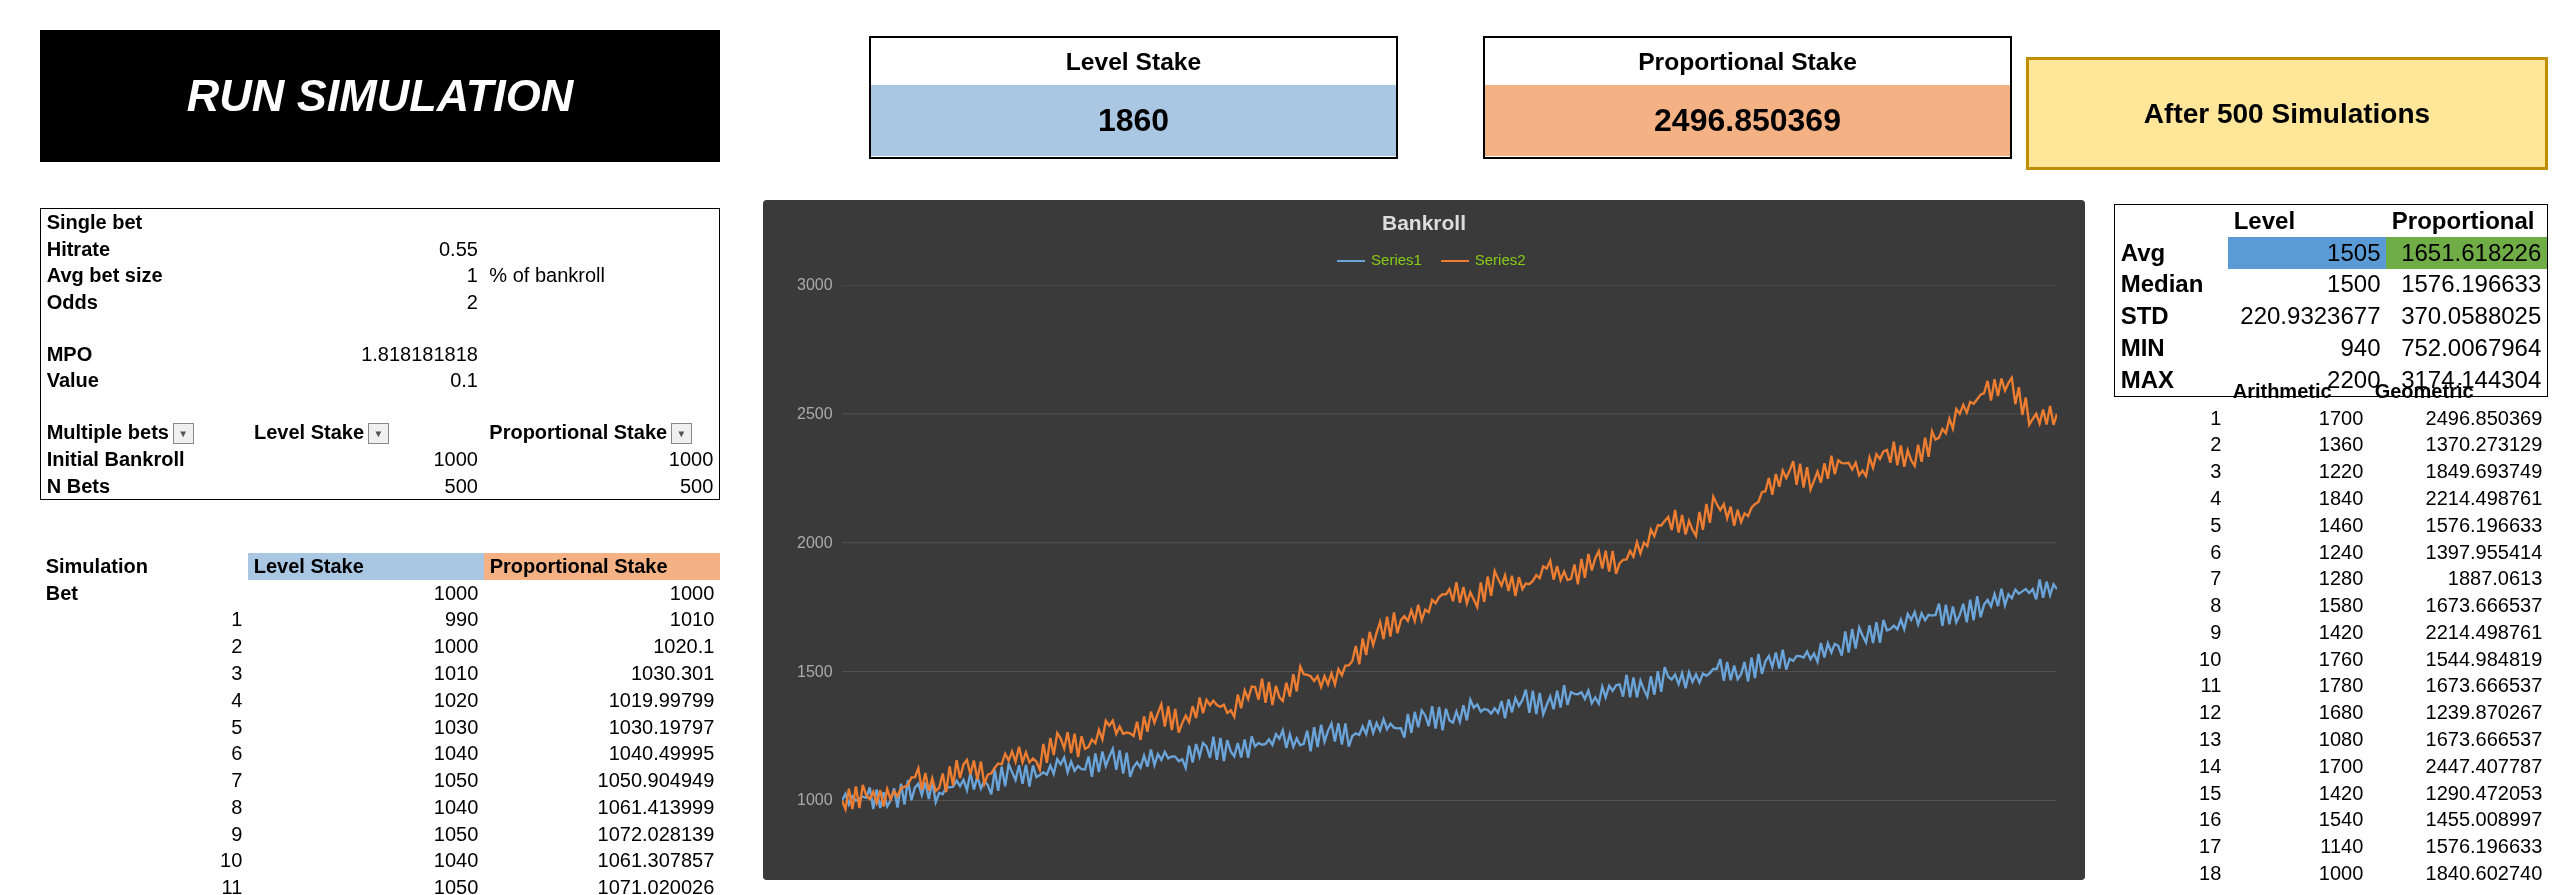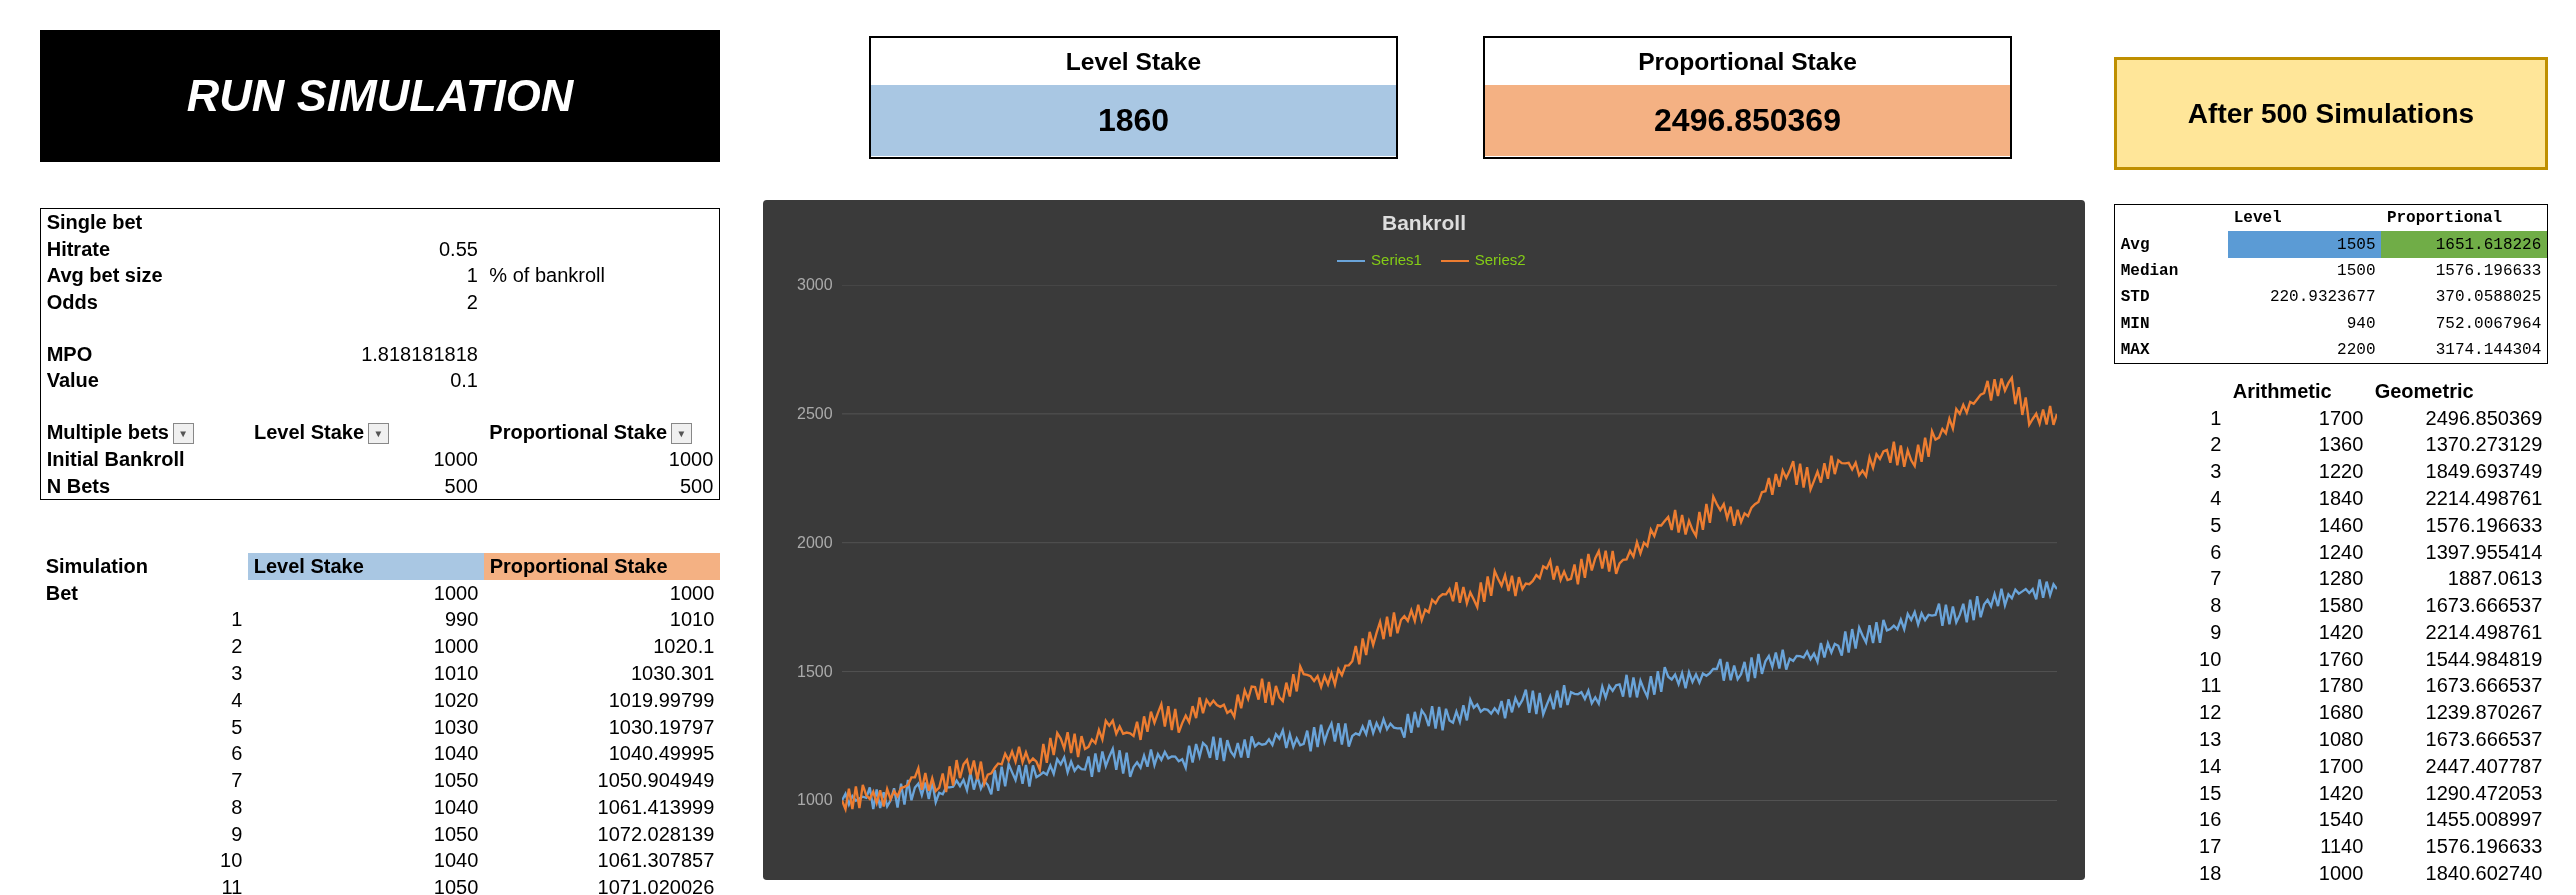--- a/index.html
+++ b/index.html
@@ -16,7 +16,7 @@
 .kpi.prop { left:1483px; }
 .kpi.prop .val { background:#f4b183; }
 
-.after-sim { position:absolute; right:28px; top:57px; width:434px; height:113px; background:#ffe699; border:3.8px solid #bf8f00; display:flex; align-items:center; justify-content:center; font-weight:bold; font-size:28px; }
+.after-sim { position:absolute; right:28px; top:57px; width:522px; height:113px; background:#ffe699; border:3.8px solid #bf8f00; display:flex; align-items:center; justify-content:center; font-weight:bold; font-size:28px; }
 
 .params { position:absolute; left:40px; top:208px; width:680px; border:1.9px solid #000; }
 .params table { width:100%; border-collapse:collapse; }

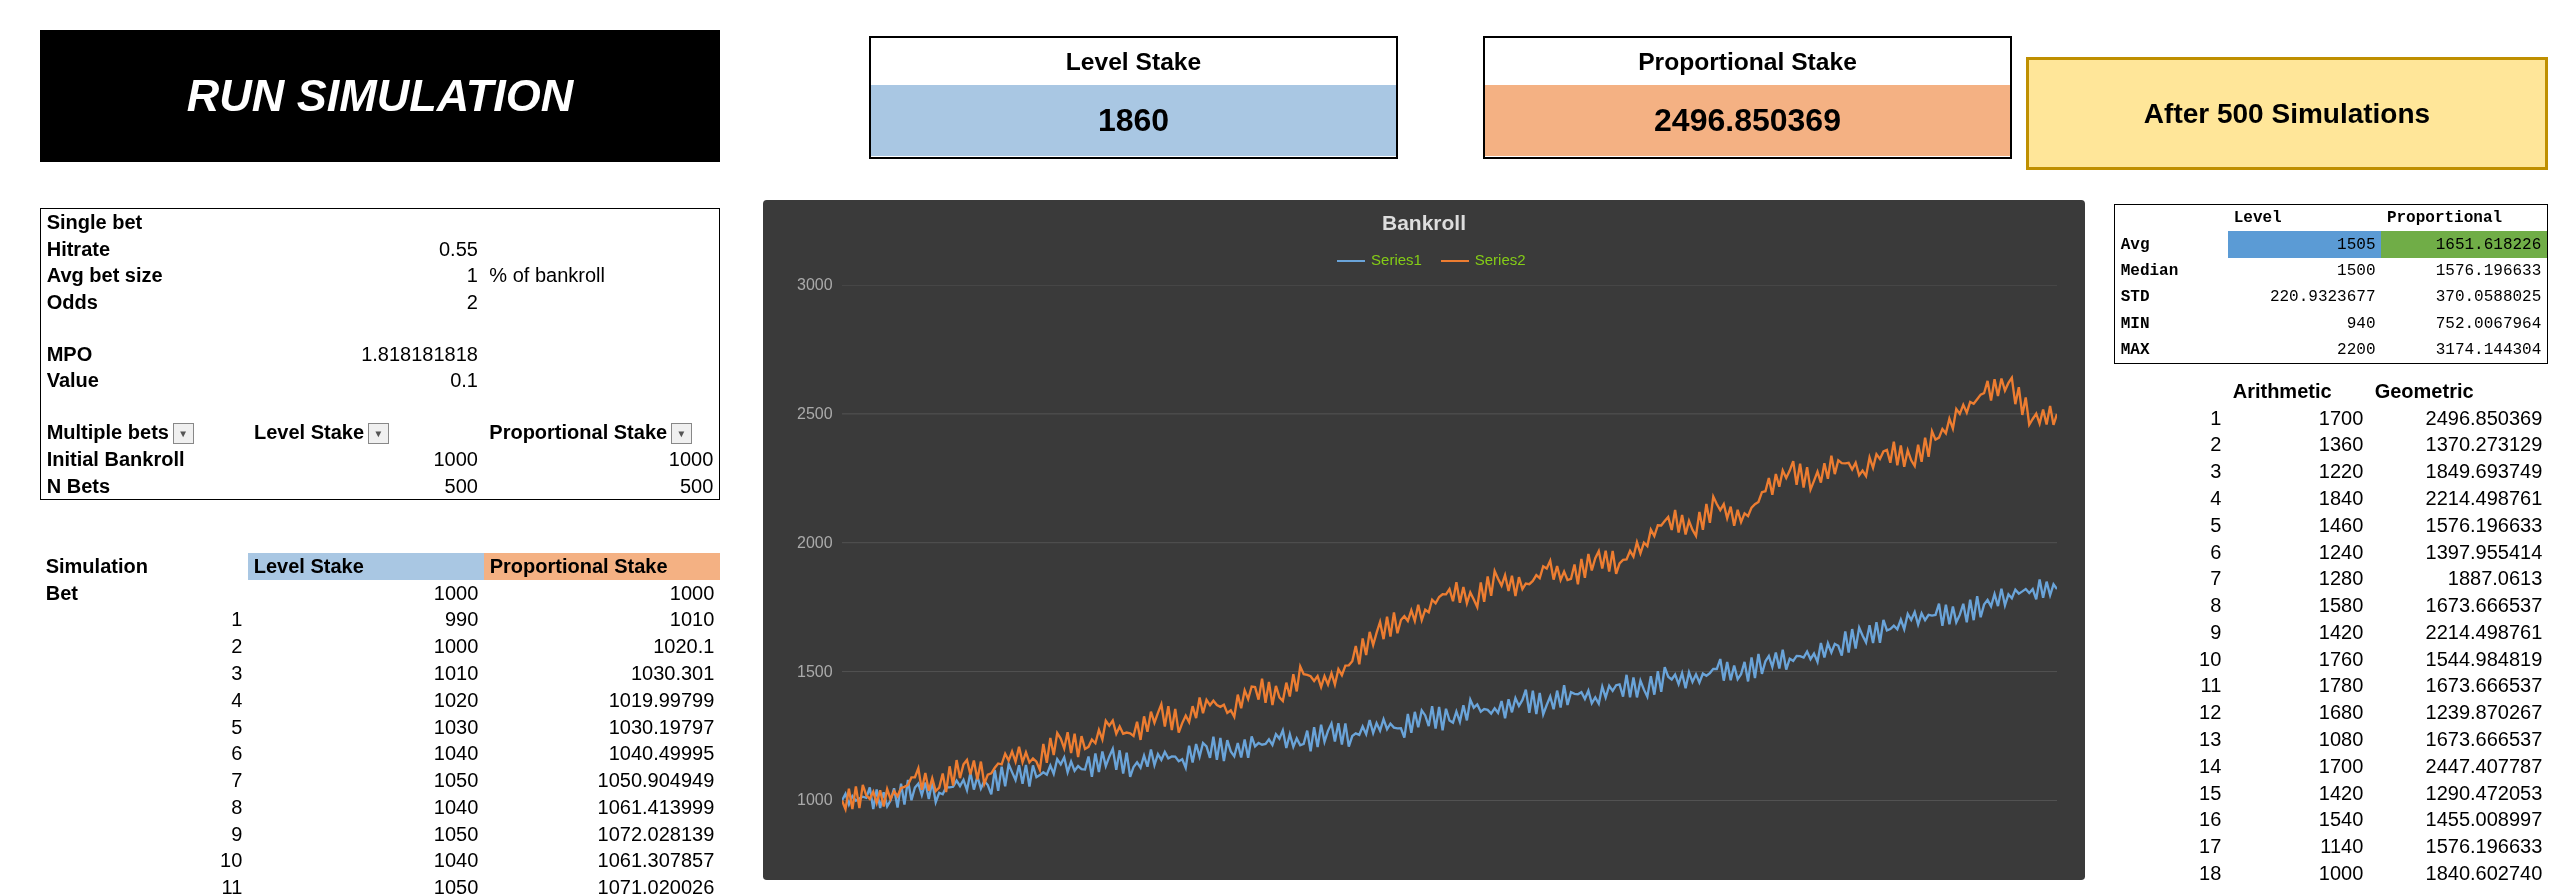--- a/index.html
+++ b/index.html
@@ -46,7 +46,7 @@
 
 .stats { position:absolute; right:28px; top:204px; width:434px; border:1.9px solid #000; }
 .stats table { width:100%; border-collapse:collapse; }
-.stats td, .stats th { padding:1.9px 5.7px; font-size:16px; height:26.4px;font-family:Liberation Mono, monospace; }
+.stats td, .stats th { padding:1.9px 5.7px; font-size:24px; height:26.4px; }
 .stats th { font-weight:bold; text-align:left; }
 .stats .lbl { font-weight:bold; text-align:left; width:113px; }
 .stats .num { text-align:right; }

